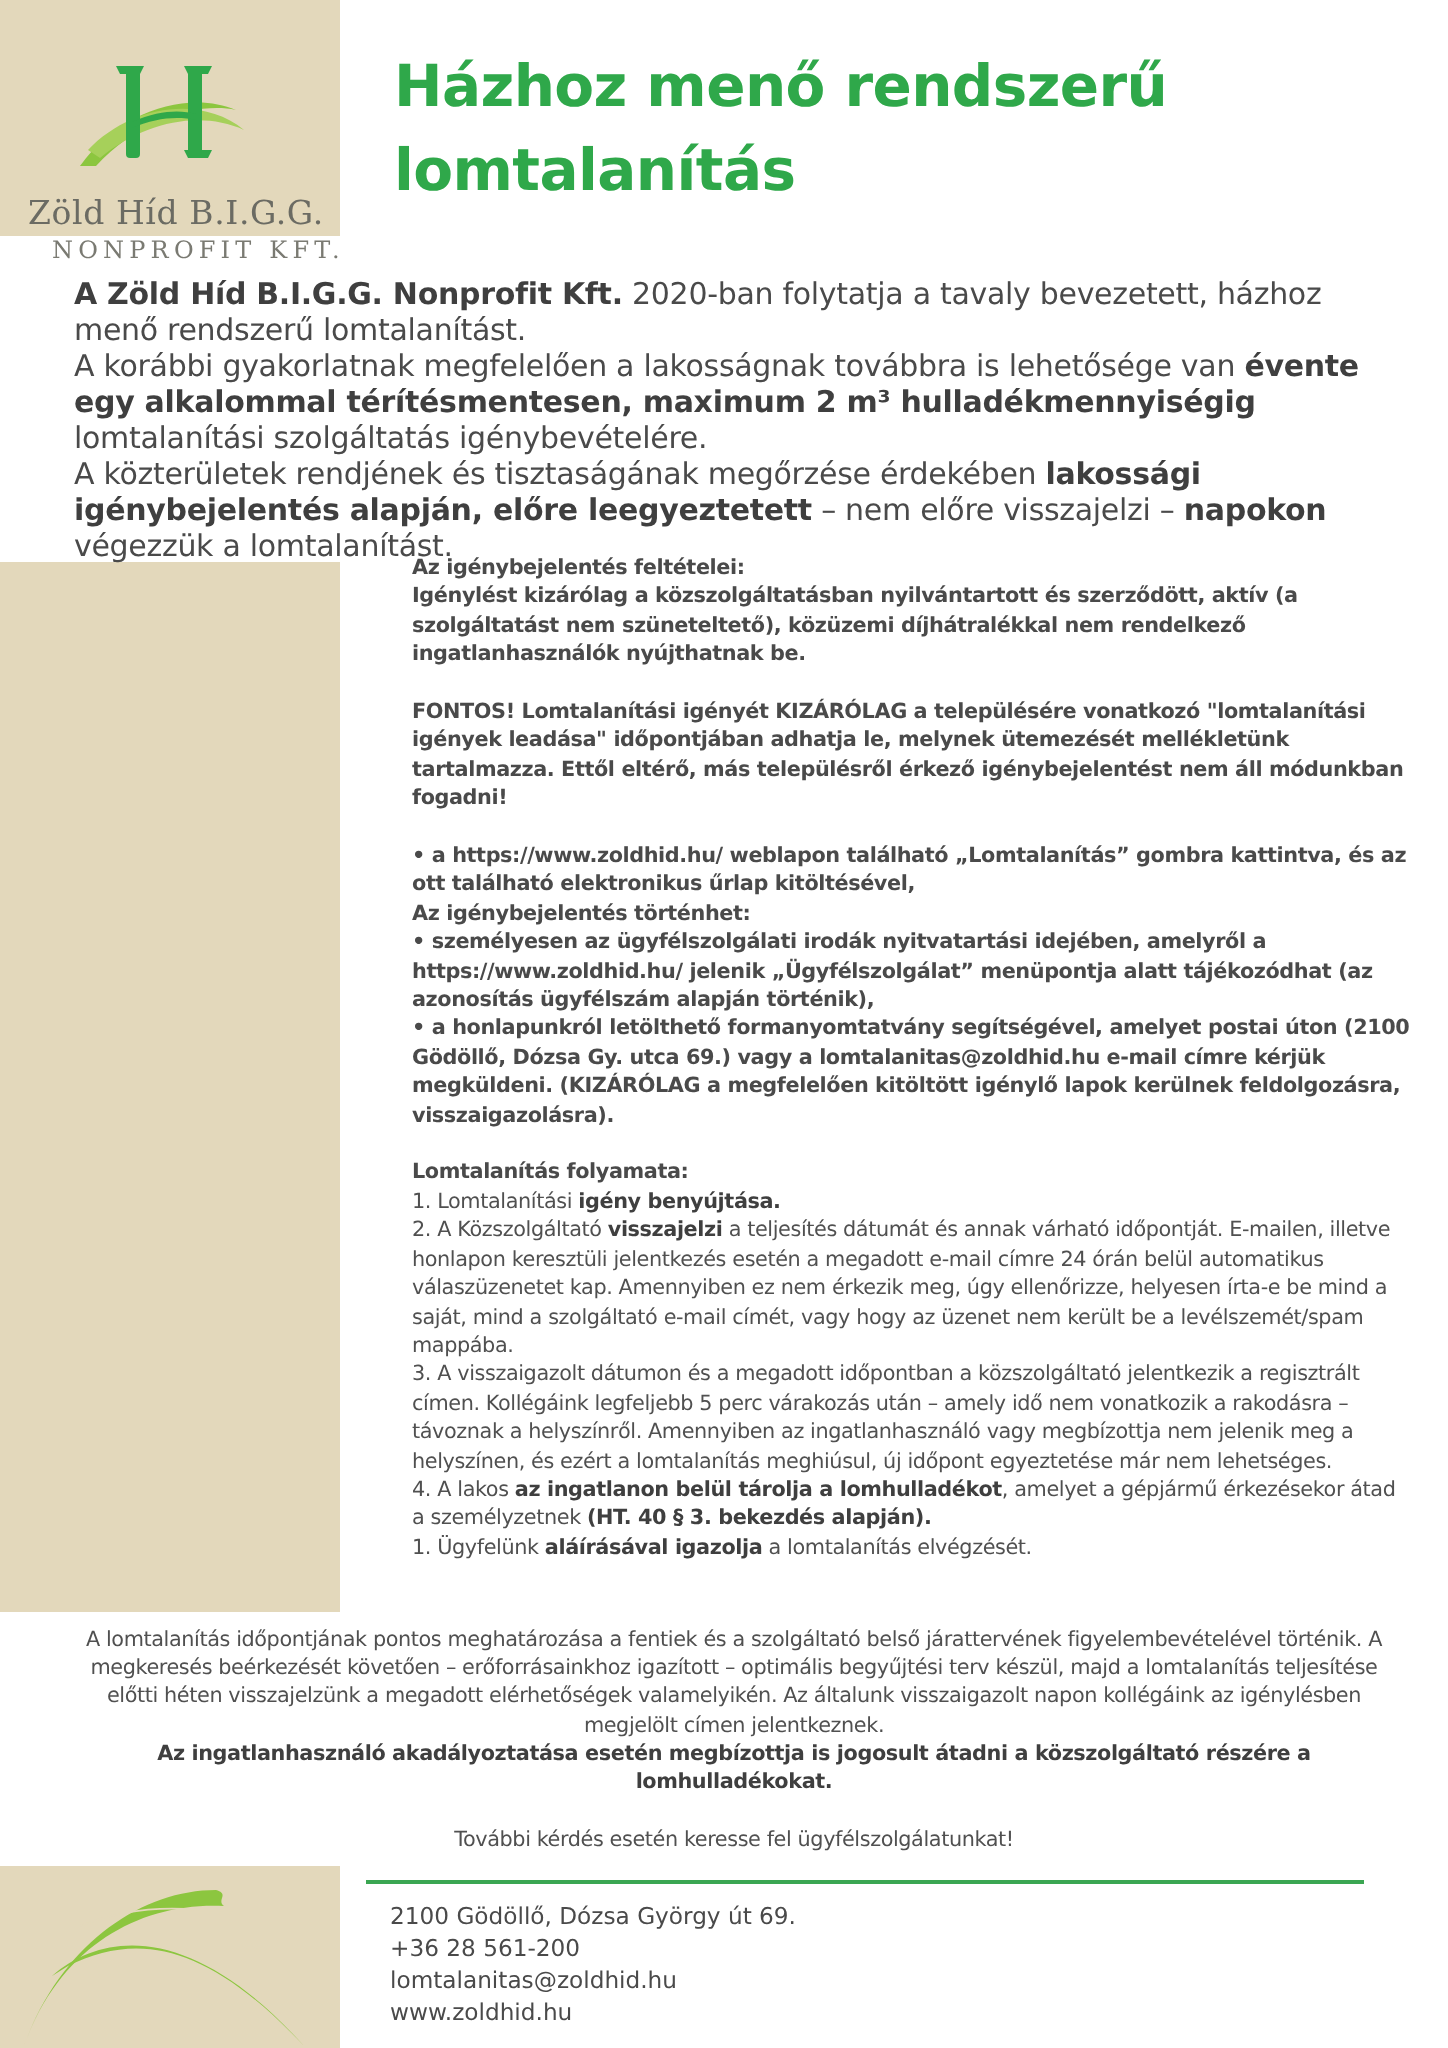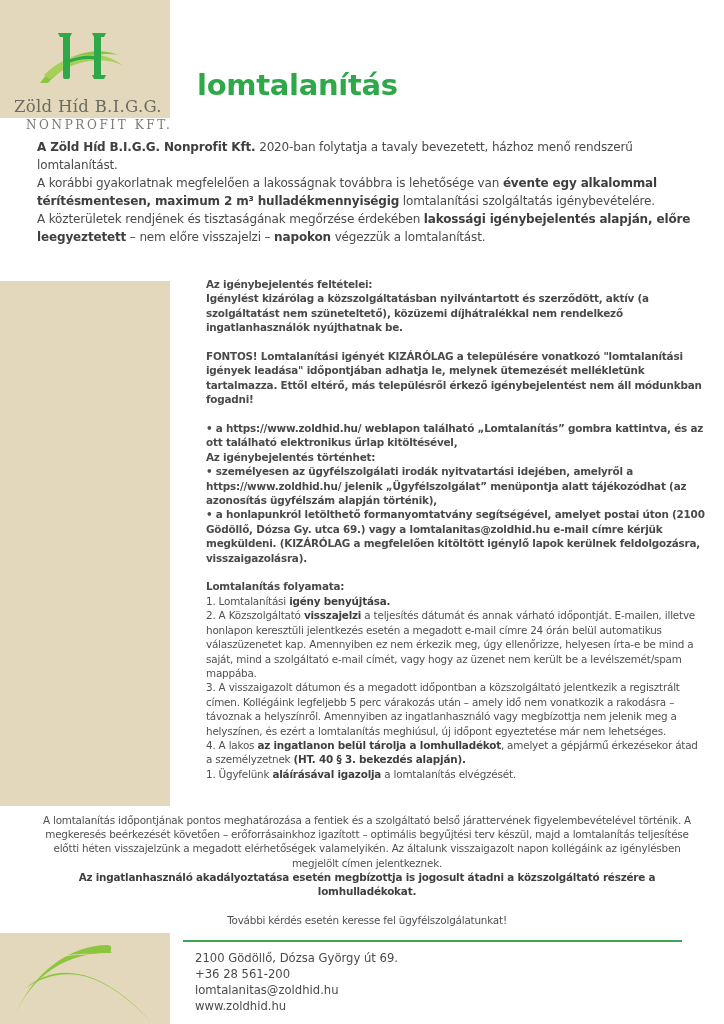--- a/index.html
+++ b/index.html
@@ -55,7 +55,7 @@
 </div>
 
 <h1 class="title">
-  <br>
+  <span>Házhoz menő rendszerű</span><br>
   <span>lomtalanítás</span>
 </h1>
 

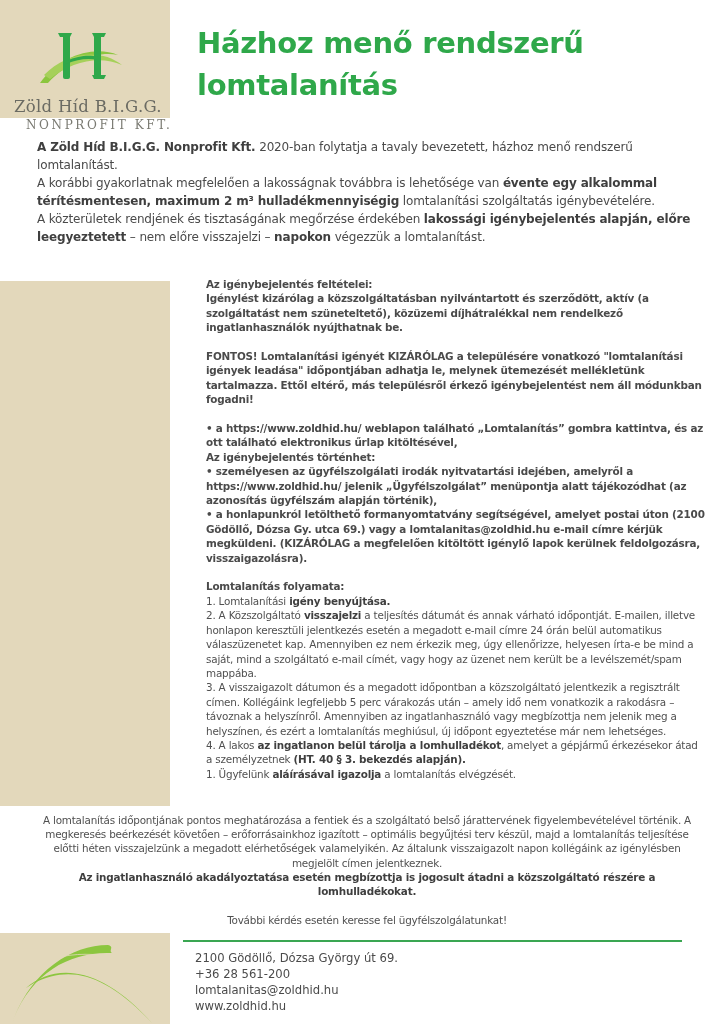--- a/index.html
+++ b/index.html
@@ -16,7 +16,7 @@
 
   .title { position: absolute; left: 197px; top: 22px; width: 500px; font-family: "DejaVu Sans", sans-serif; font-weight: bold; font-size: 29px; line-height: 42px; color: #2fa84a; letter-spacing: -0.3px; }
 
-  .intro { position: absolute; left: 37px; top: 138px; width: 660px; font-size: 12px; line-height: 18px; color: #4a4a4a; letter-spacing: -0.15px; }
+  .intro { position: absolute; left: 37px; top: 138px; width: 660px; font-size: 15px; line-height: 18px; color: #4a4a4a; letter-spacing: -0.15px; }
   .intro b { color: #3f3f3f; }
 
   .main { position: absolute; left: 193px; top: 277px; width: 500px; font-size: 10.4px; line-height: 14.4px; color: #505050; letter-spacing: -0.2px; margin-left: 13px; }

